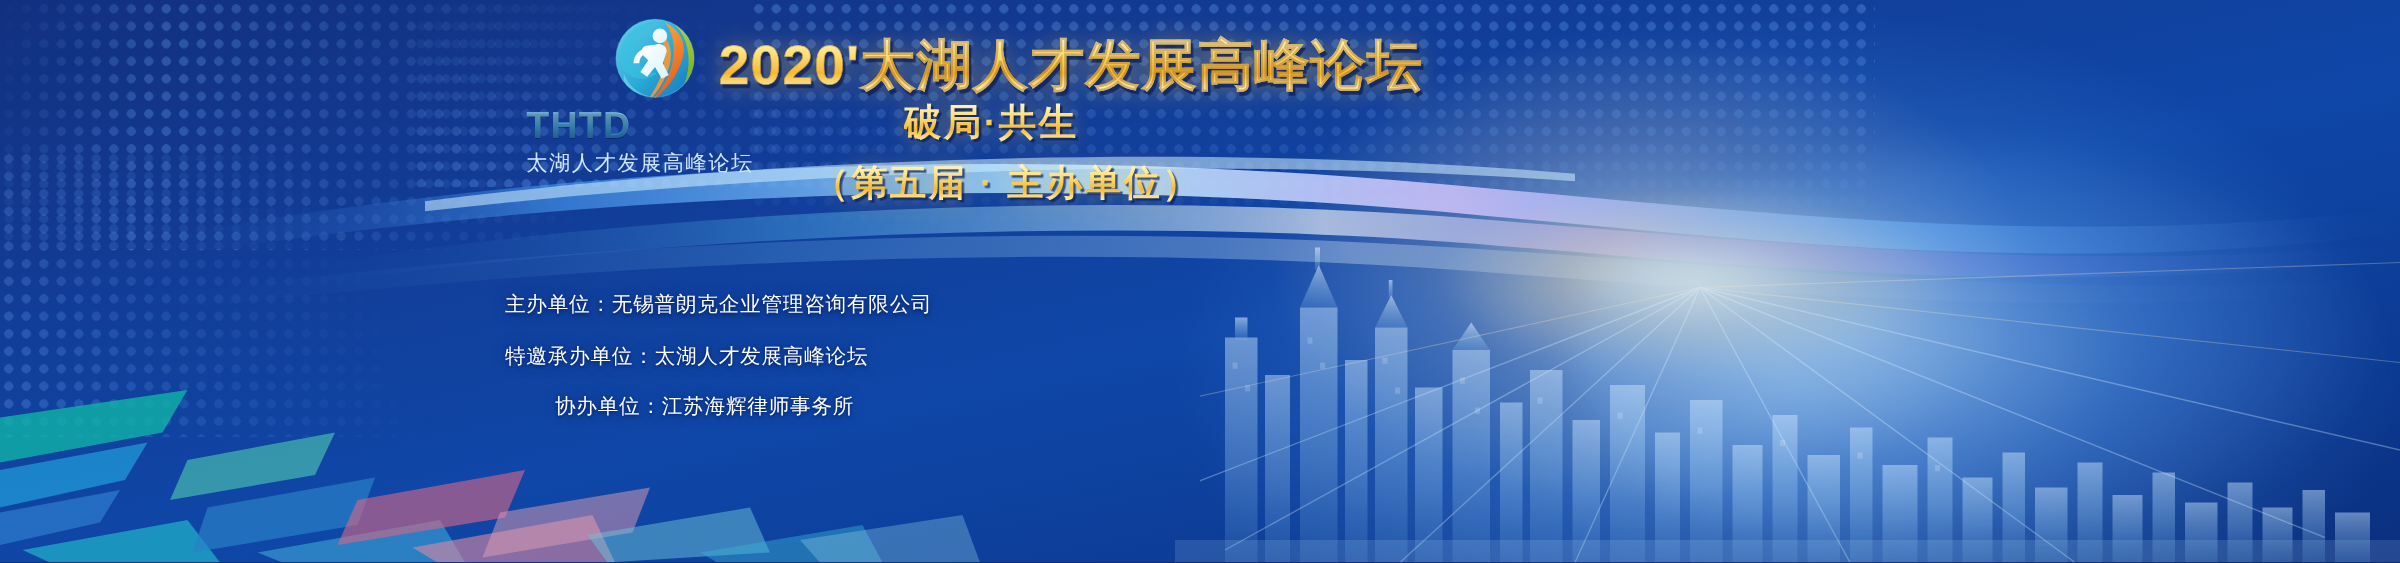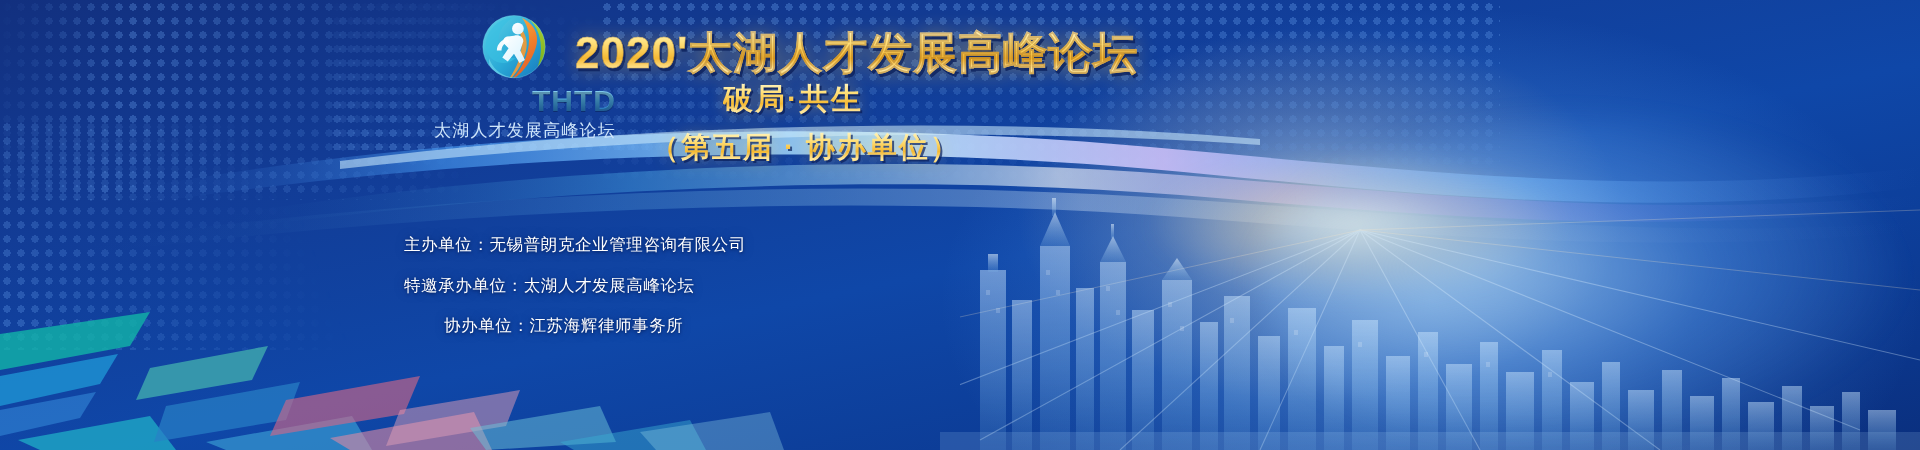--- a/index.html
+++ b/index.html
@@ -46,7 +46,7 @@
   .shapes{position:absolute;left:0;bottom:0;width:800px;height:200px;pointer-events:none;}
 
   
-  #logo-block{position:absolute;left:411px;top:10px;width:205px;height:125px;text-align:right;}
+  #logo-block{position:absolute;left:421px;top:10px;width:205px;height:125px;text-align:left;}
   .logo-mark{width:78px;height:78px;margin:0 auto;display:block;}
   .logo-word{
     margin-top:-2px;

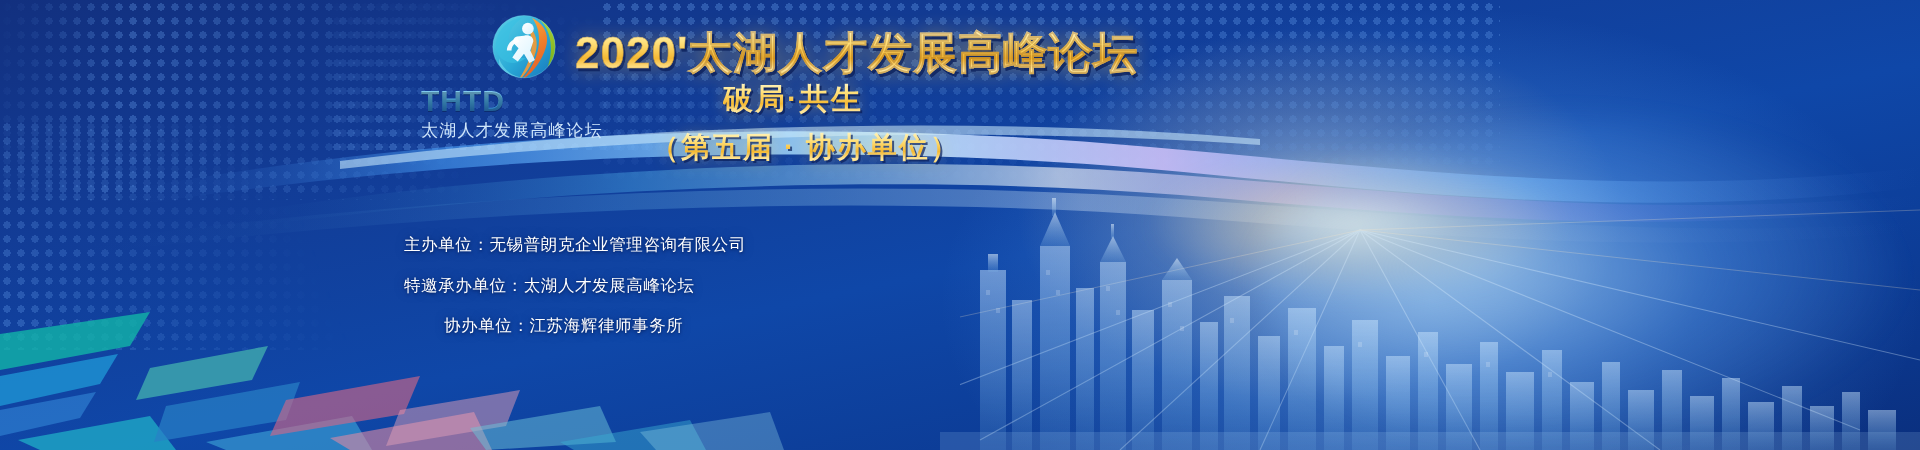--- a/index.html
+++ b/index.html
@@ -318,7 +318,7 @@
 
   <div id="main-title" class="gold">2020'太湖人才发展高峰论坛</div>
   <div id="sub-title" class="gold">破局·共生</div>
-  <div id="edition" class="gold">（第五届 · 协办单位）</div>
+  <div id="edition" class="gold">（第五届 · 主办单位）</div>
 
   <div id="orgs">
     <div class="org-line">主办单位：无锡普朗克企业管理咨询有限公司</div>

